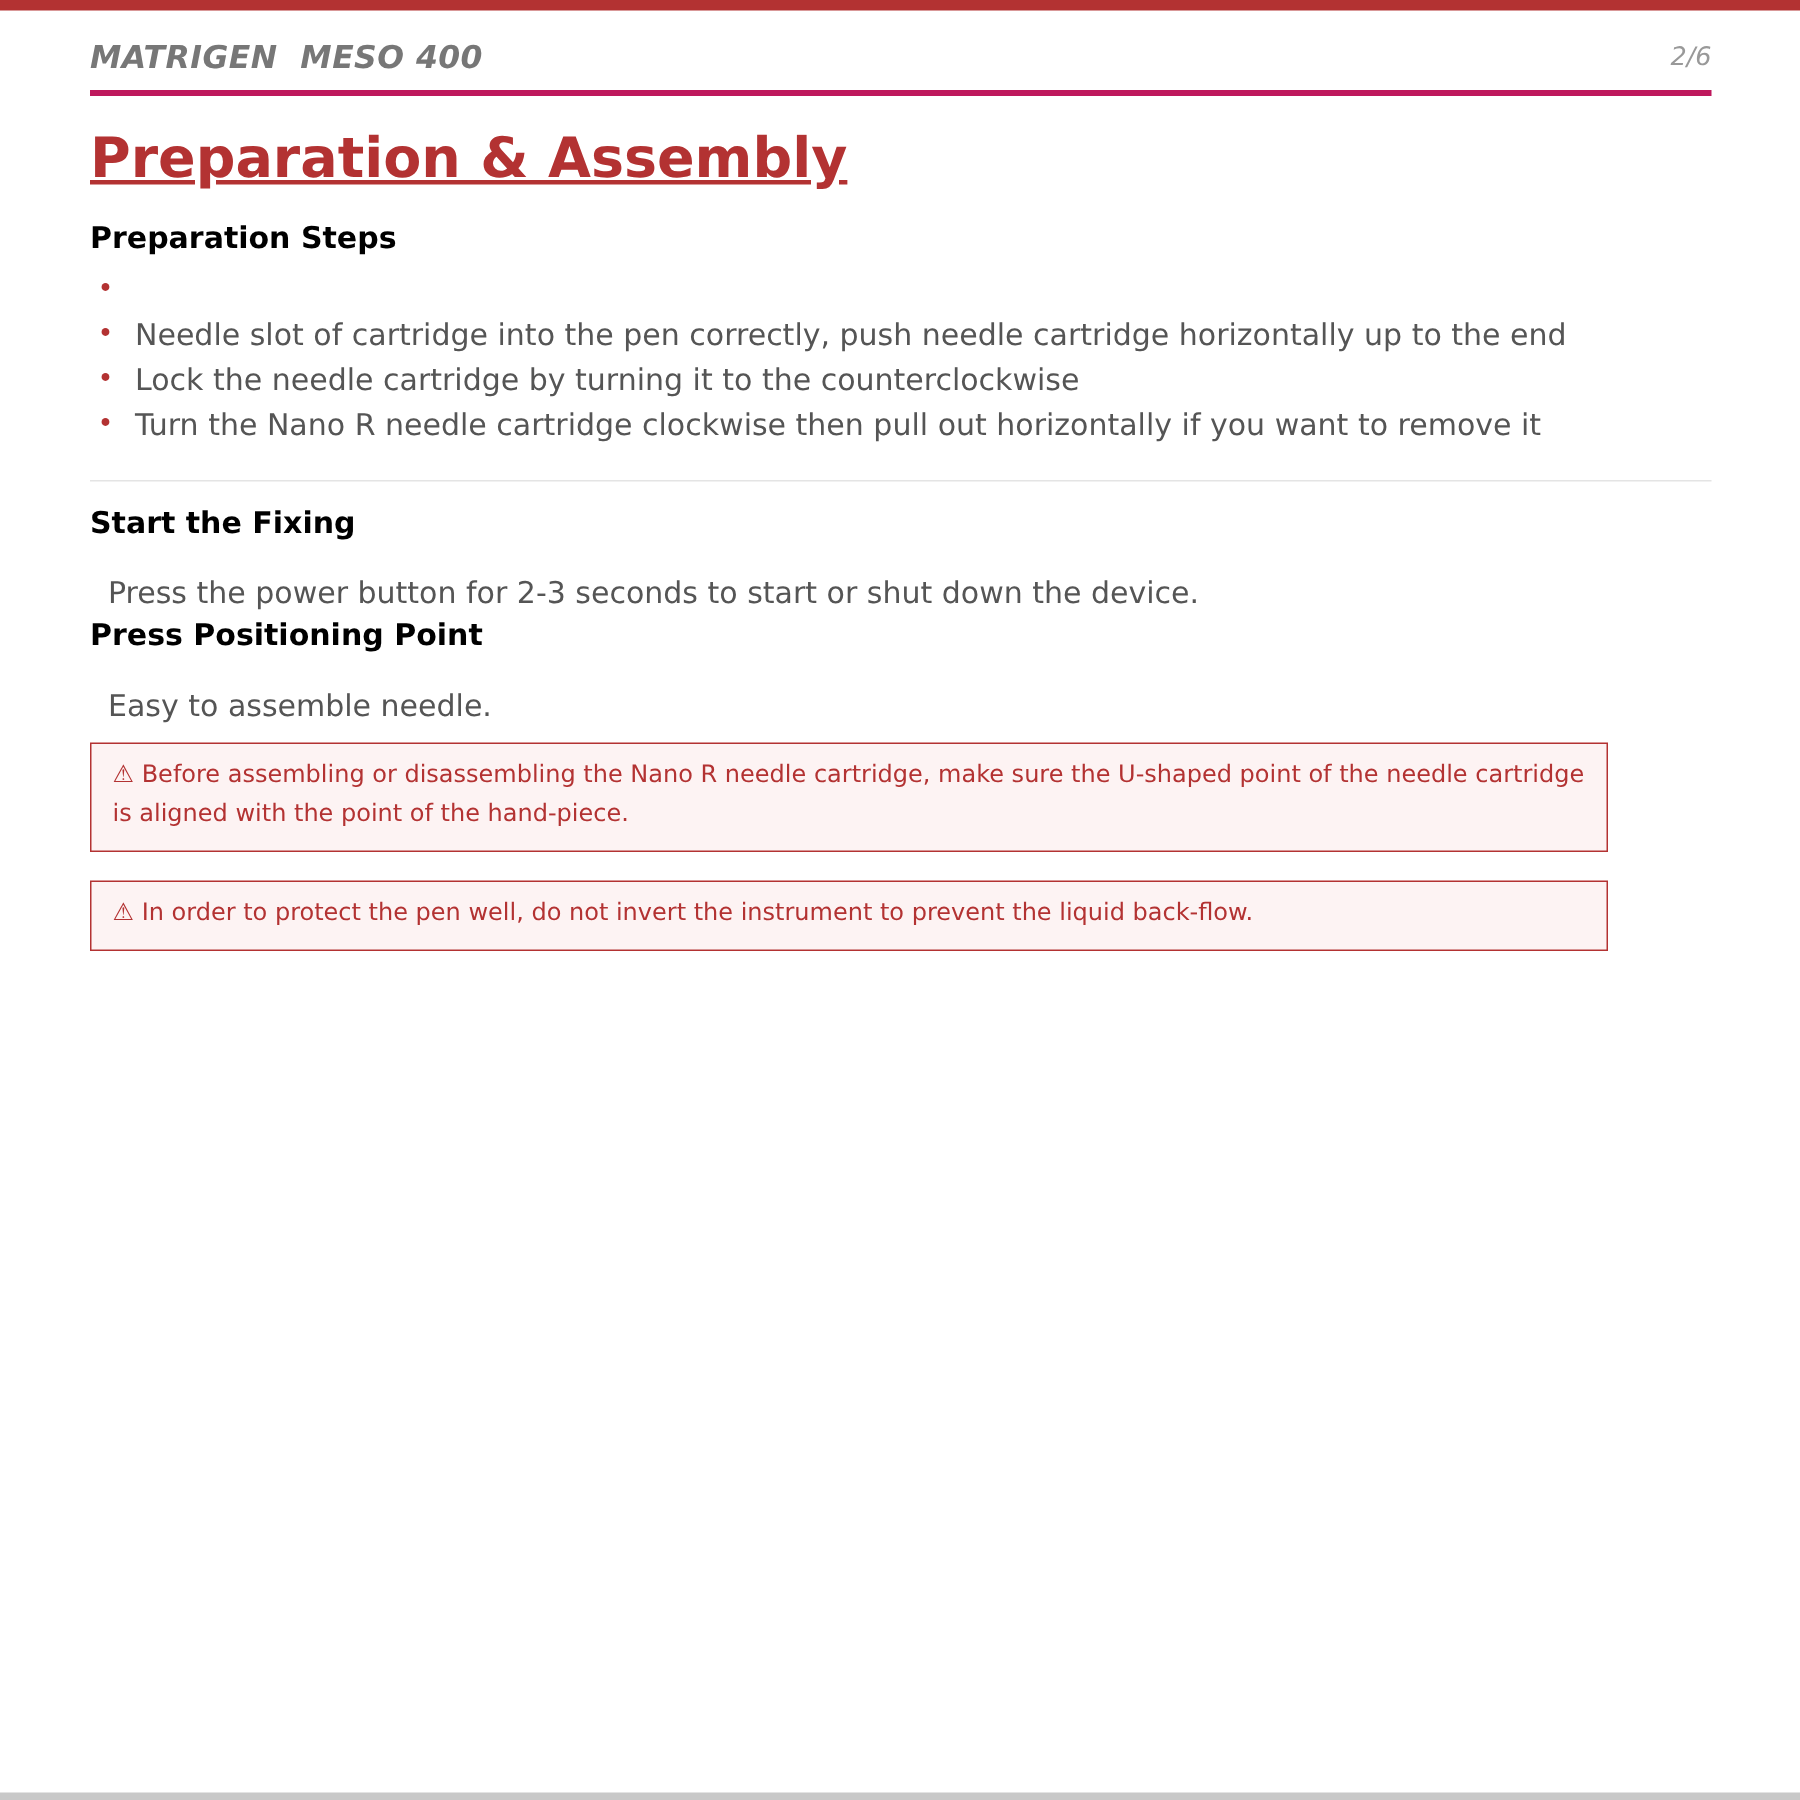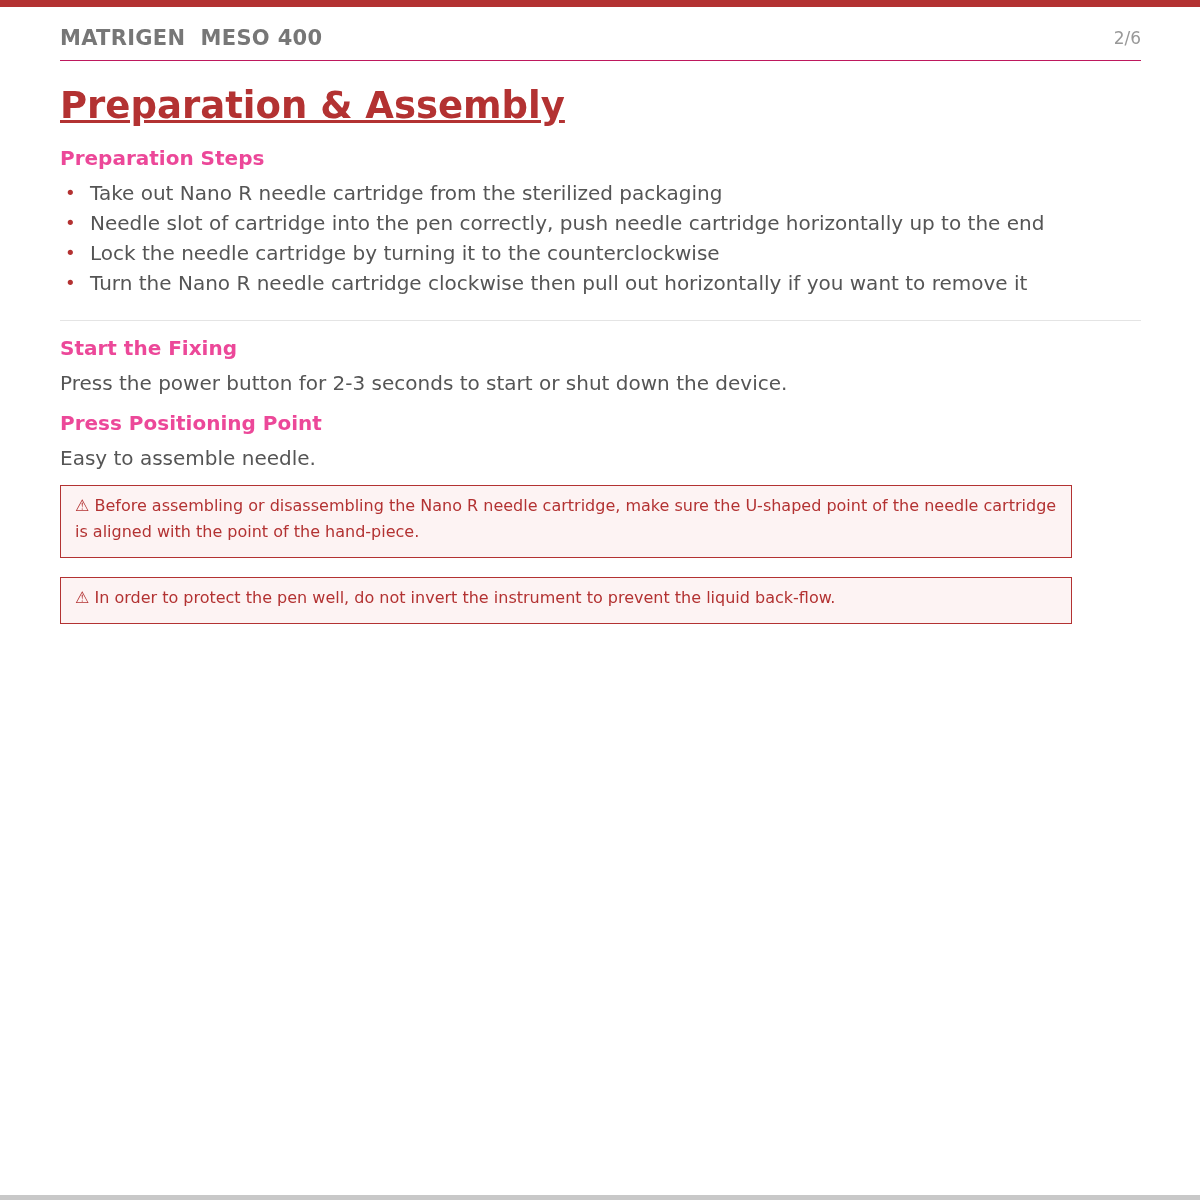--- a/index.html
+++ b/index.html
@@ -13,7 +13,8 @@
     .page { position: absolute; left: 60px; top: 0; width: 1081px; }
     .header {
       position: absolute; left: 0; top: 24px; width: 1081px; height: 36px;
-      border-bottom: 1px solid #be185d;
+      border-bottom: 4px solid #be185d;
+      font-style: italic;
     }
     .brand { position: absolute; left: 0; top: 2px; font-size: 21px; font-weight: bold; color: #777777; letter-spacing: 0.3px; white-space: pre; }
     .page-num { position: absolute; right: 0; top: 4px; font-size: 17px; color: #999999; }

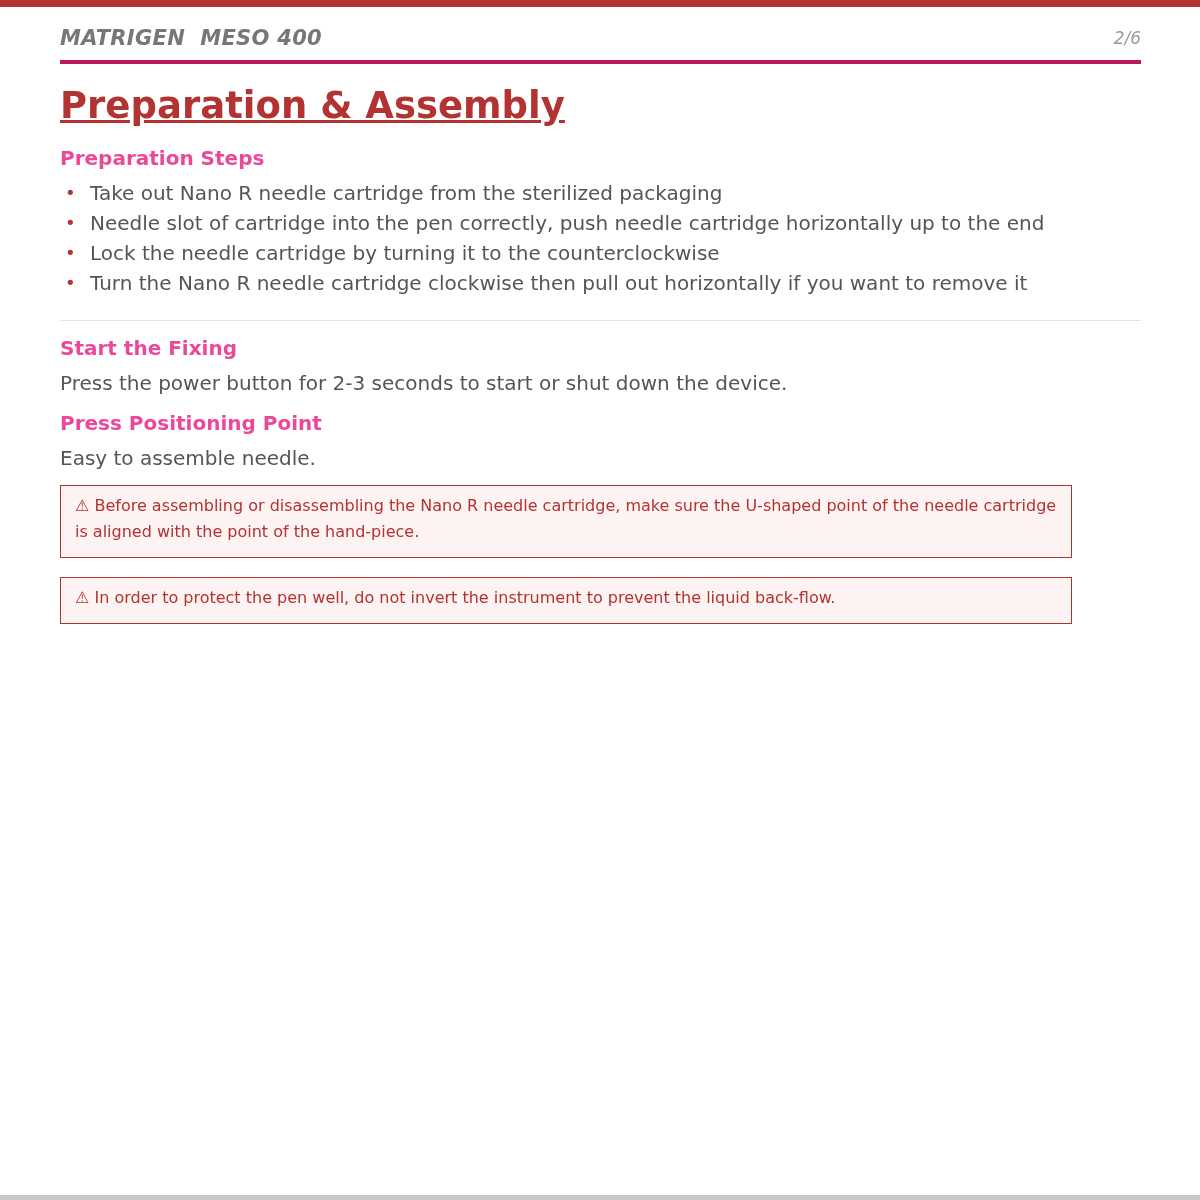--- a/index.html
+++ b/index.html
@@ -19,7 +19,7 @@
     .brand { position: absolute; left: 0; top: 2px; font-size: 21px; font-weight: bold; color: #777777; letter-spacing: 0.3px; white-space: pre; }
     .page-num { position: absolute; right: 0; top: 4px; font-size: 17px; color: #999999; }
     .title { position: absolute; left: 0; top: 84px; margin: 0; font-size: 37px; font-weight: bold; color: #b33232; text-decoration: underline; }
-    .h2 { position: absolute; left: 0; margin: 0; font-size: 20px; font-weight: bold; color: #ec4899; }
+    .h2 { position: absolute; left: 0; margin: 0; font-size: 20px; font-weight: bold; color: #000000; }
     .steps { position: absolute; left: 0; top: 178px; margin: 0; padding: 0; list-style: none; }
     .steps li { position: relative; height: 30px; line-height: 30px; padding-left: 30px; font-size: 20px; color: #555555; white-space: nowrap; }
     .steps li .bullet { position: absolute; left: 5px; top: 0; color: #b33232; font-size: 18px; }

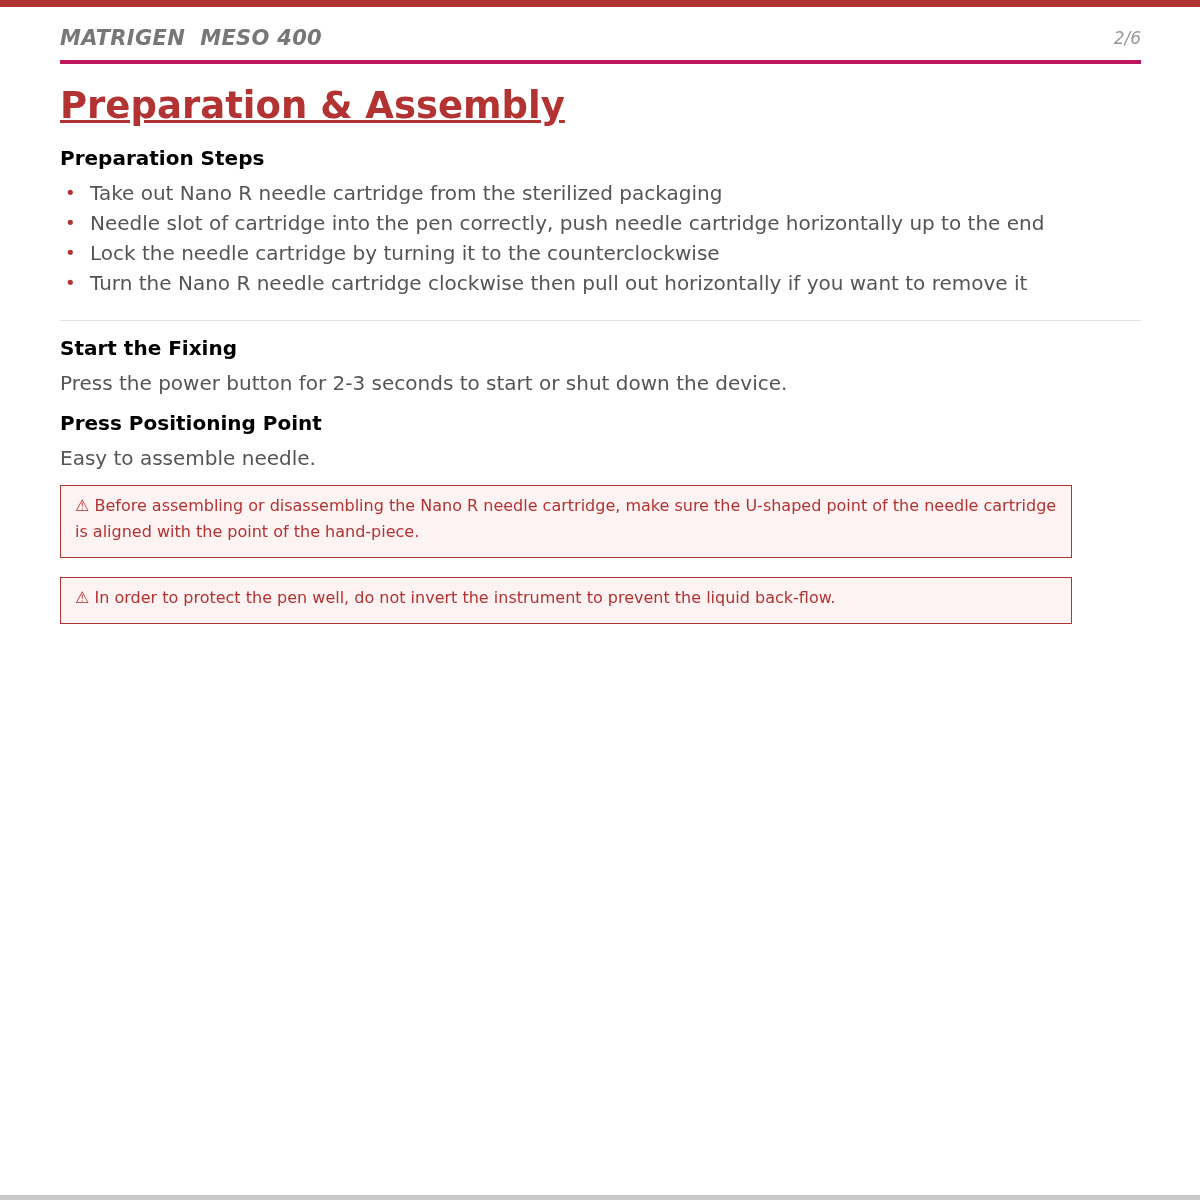--- a/index.html
+++ b/index.html
@@ -46,7 +46,7 @@
 
   <h2 class="h2" style="top:146px">Preparation Steps</h2>
   <ul class="steps">
-    <li><span class="bullet">•</span><span>Take out Nano R needle cartridge from the sterilized packaging</span></li>
+    <li><span class="bullet">•</span></li>
     <li><span class="bullet">•</span><span>Needle slot of cartridge into the pen correctly, push needle cartridge horizontally up to the end</span></li>
     <li><span class="bullet">•</span><span>Lock the needle cartridge by turning it to the counterclockwise</span></li>
     <li><span class="bullet">•</span><span>Turn the Nano R needle cartridge clockwise then pull out horizontally if you want to remove it</span></li>

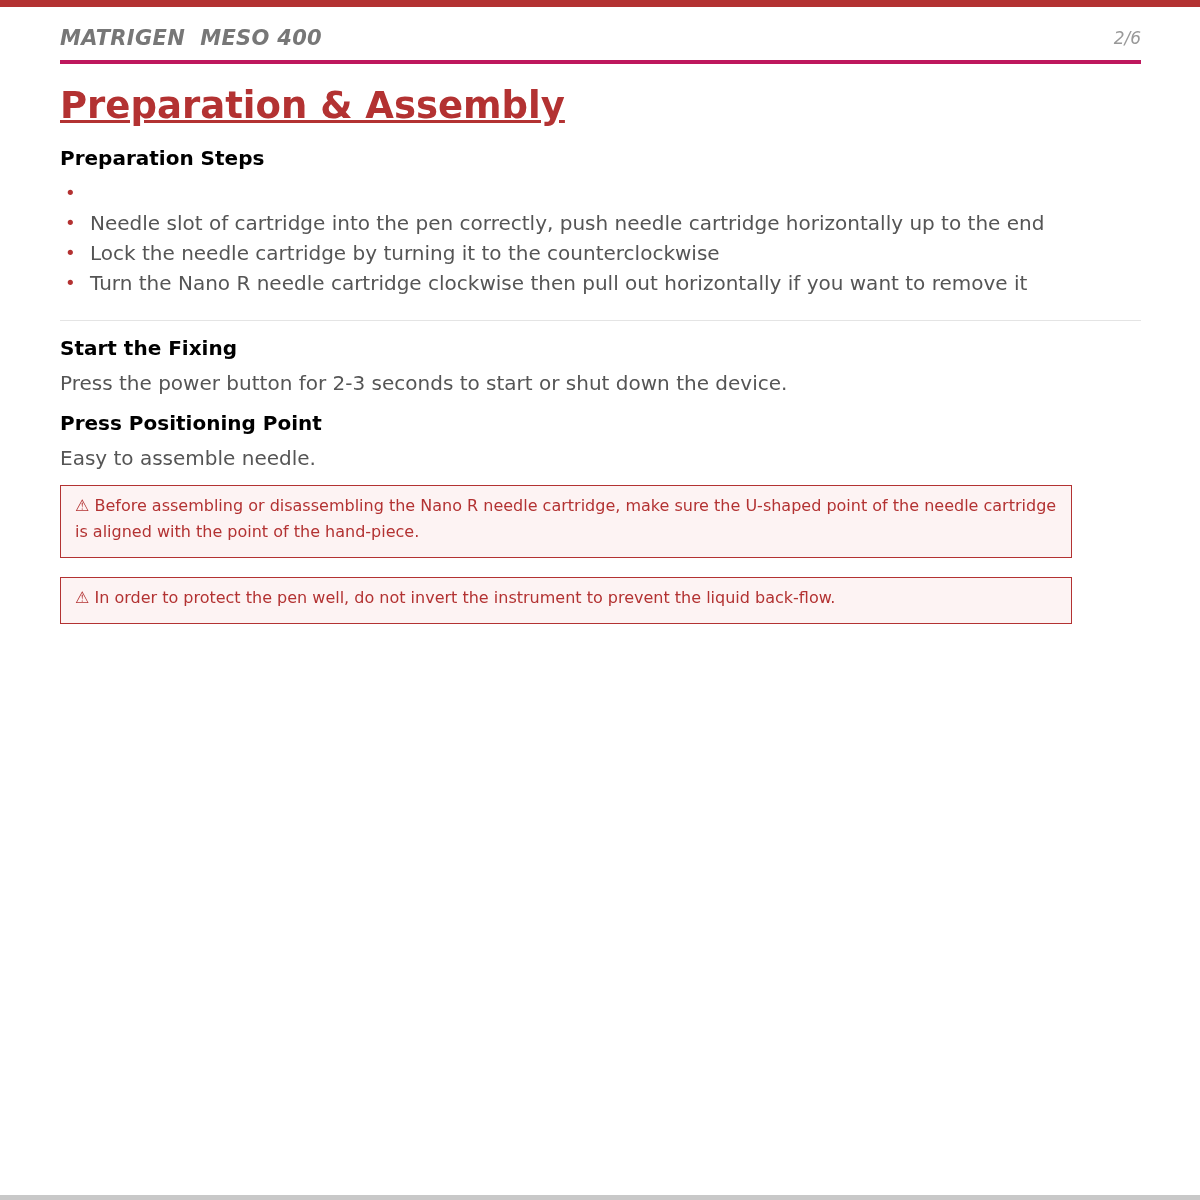--- a/index.html
+++ b/index.html
@@ -24,7 +24,7 @@
     .steps li { position: relative; height: 30px; line-height: 30px; padding-left: 30px; font-size: 20px; color: #555555; white-space: nowrap; }
     .steps li .bullet { position: absolute; left: 5px; top: 0; color: #b33232; font-size: 18px; }
     .divider { position: absolute; left: 0; top: 320px; width: 1081px; height: 1px; background: #e4e4e4; }
-    .para { position: absolute; left: 0; margin: 0; font-size: 20px; color: #555555; }
+    .para { position: absolute; left: 0; margin: 12px; font-size: 20px; color: #555555; }
     .warn {
       position: absolute; left: 0; width: 1012px; box-sizing: border-box;
       border: 1px solid #b33232; background: #fdf3f3; color: #b33232;

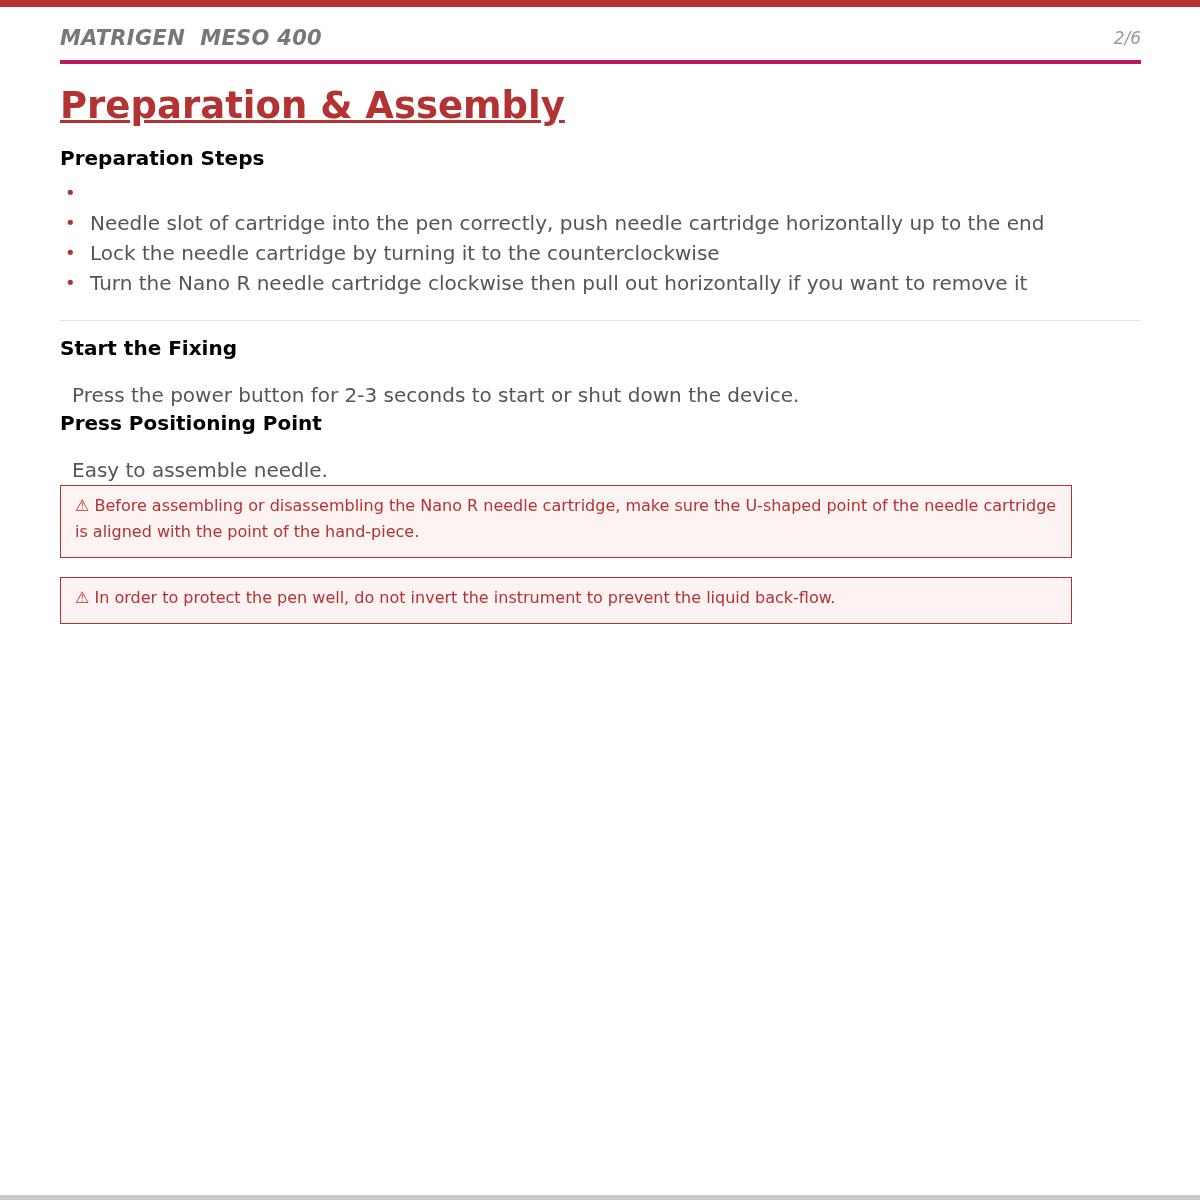--- a/index.html
+++ b/index.html
@@ -28,7 +28,7 @@
     .warn {
       position: absolute; left: 0; width: 1012px; box-sizing: border-box;
       border: 1px solid #b33232; background: #fdf3f3; color: #b33232;
-      font-size: 16px; line-height: 26px; padding: 7px 14px 12px 14px;
+      font-size: 16px; line-height: 26px; padding: 7px 14px 12px 14px; margin-top: 10px;
     }
   </style>
 </head>

